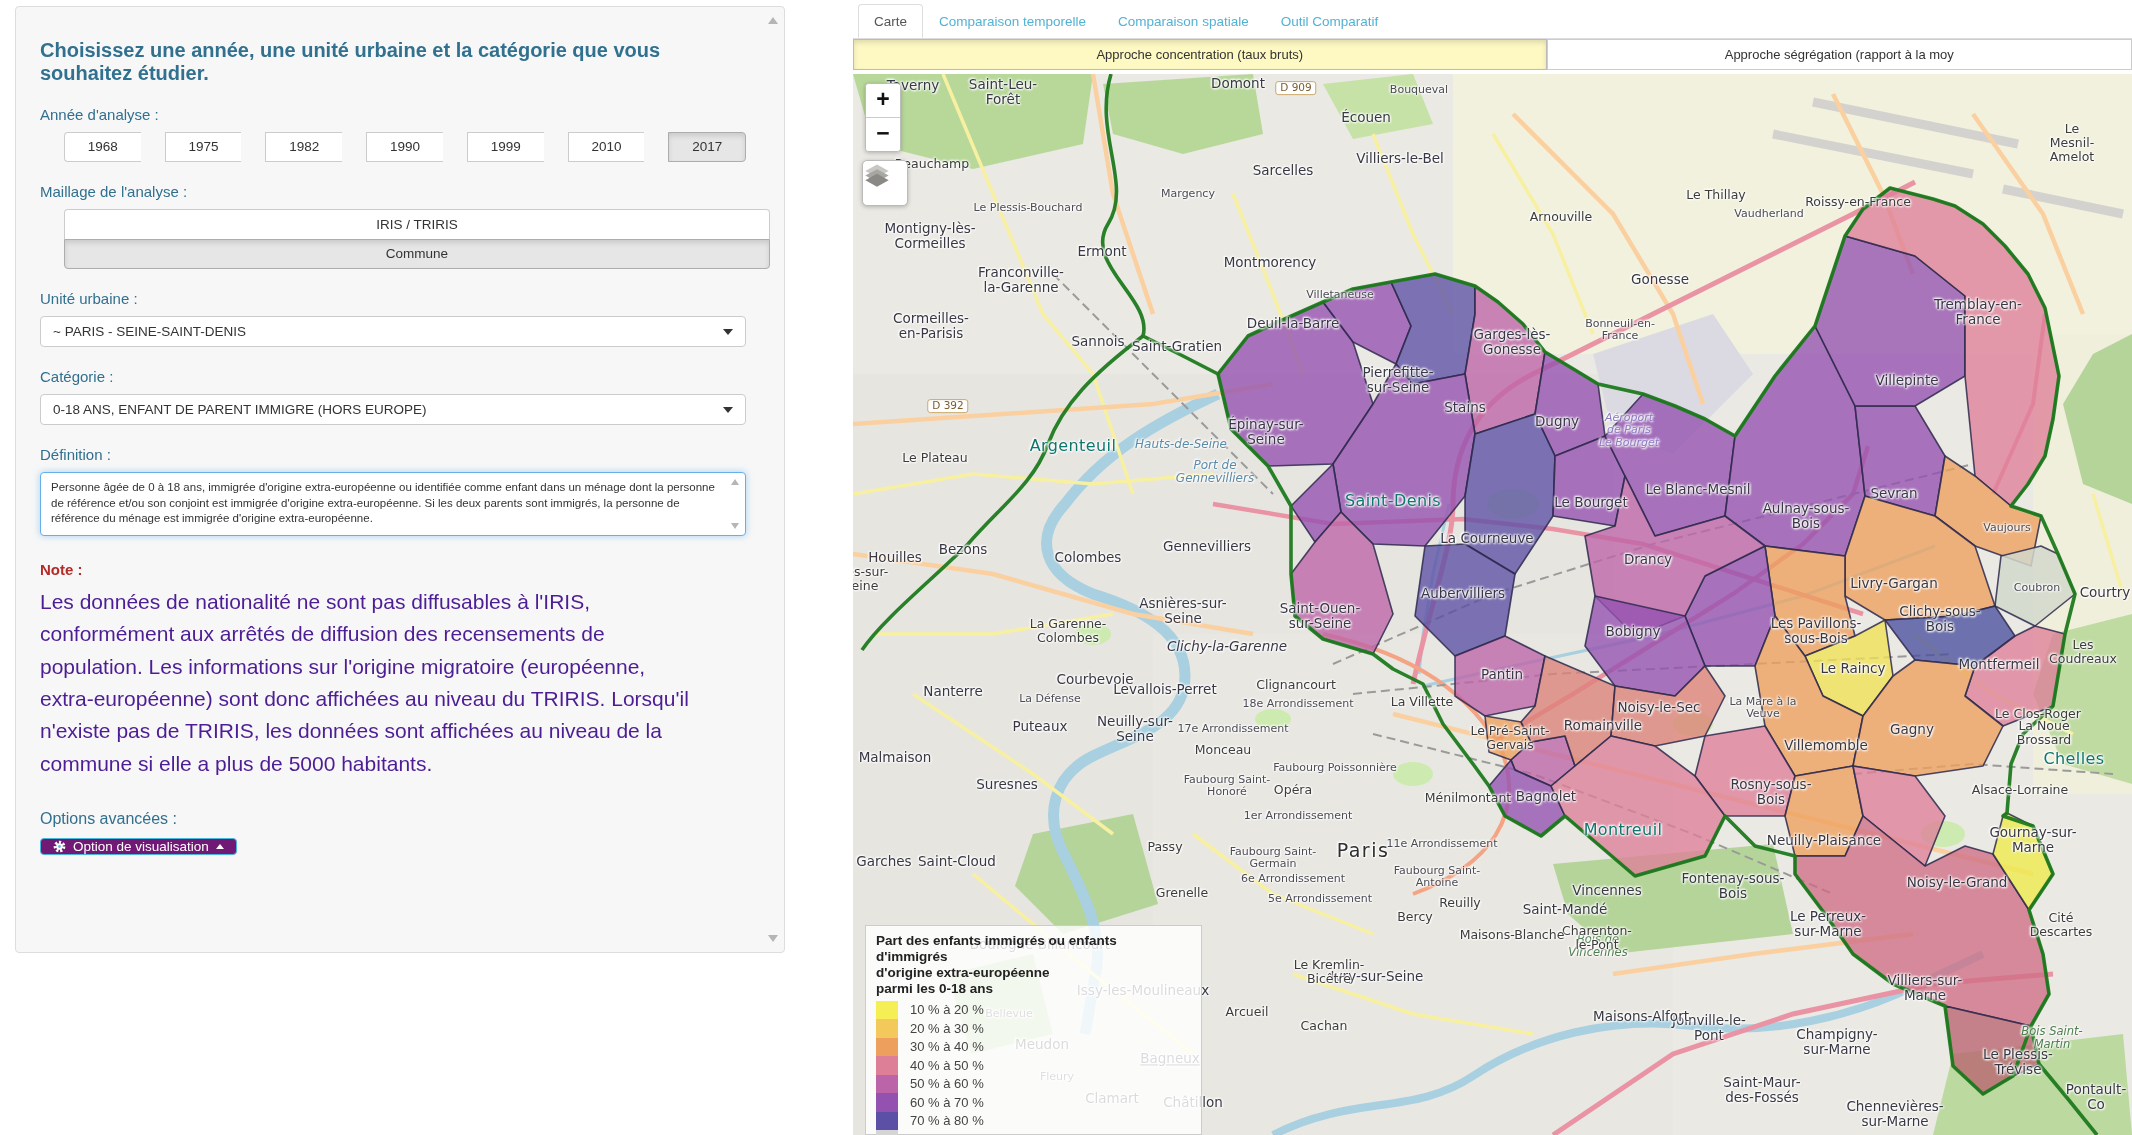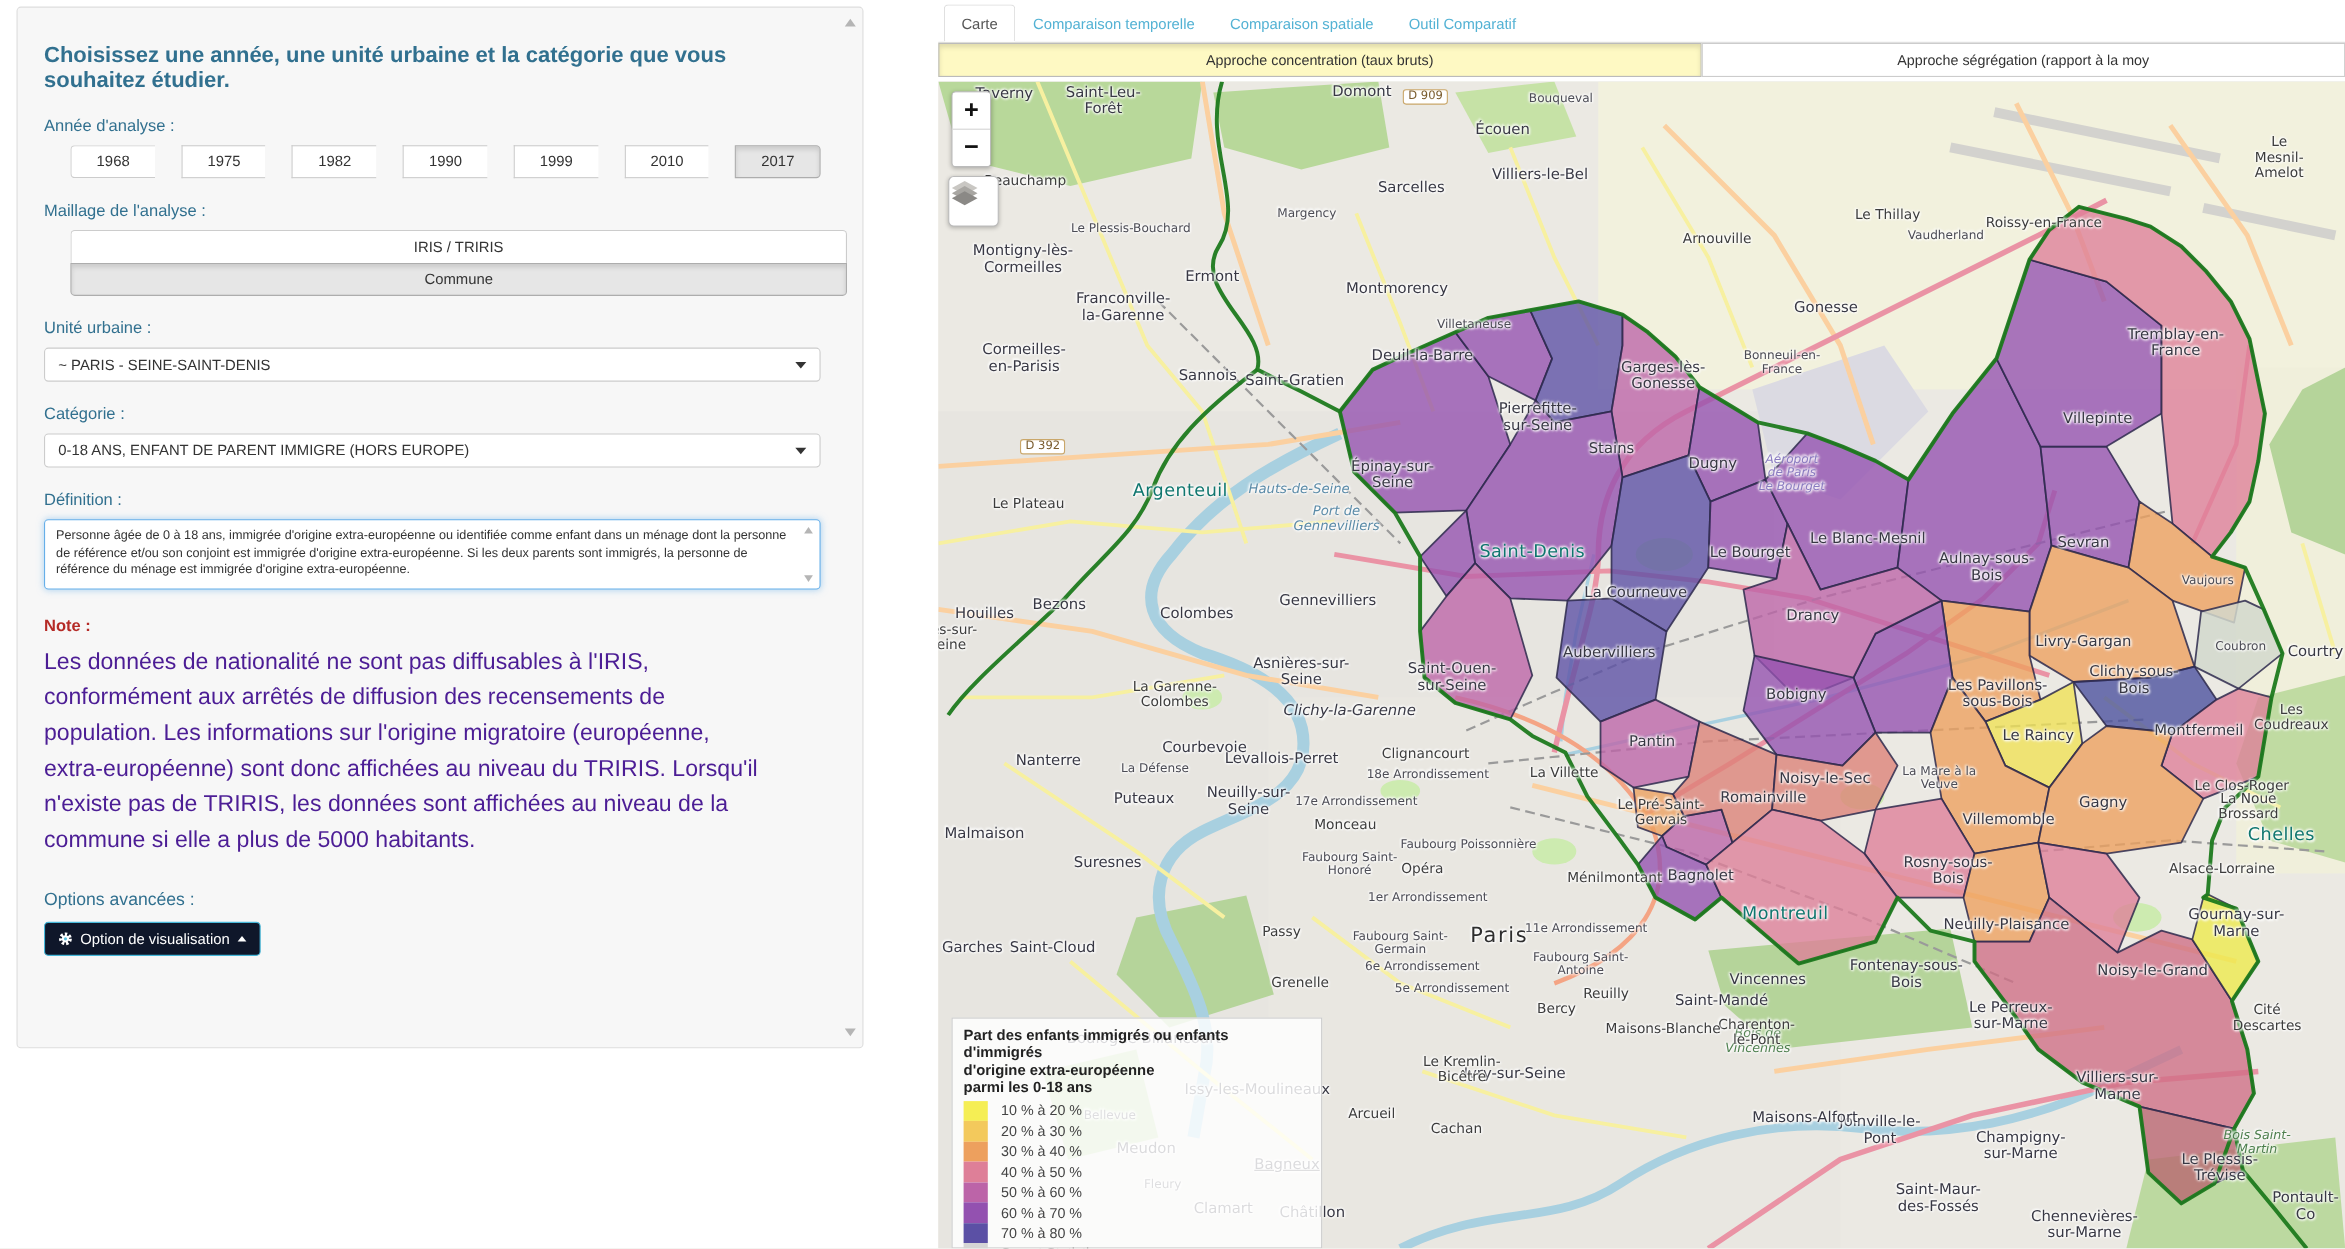--- a/index.html
+++ b/index.html
@@ -40,8 +40,8 @@
   .note-label{color:#b52b27;font-size:15px;font-weight:bold;margin:25px 0 8px 0;}
   .note-text{color:#4c1d95;font-size:21px;line-height:1.54;width:660px;}
   .opt-label{color:#31708f;font-size:16px;margin:30px 0 10px 0;}
-  .btn-info{display:inline-flex;align-items:center;gap:7px;background:#0f172a;border:1px solid #46b8da;
-            border-radius:4px;color:#fff;font-size:13.5px;padding:0 12px;height:31px;cursor:pointer;}
+  .btn-info{display:inline-flex;align-items:center;gap:7px;background:#701a75;border:1px solid #46b8da;
+            border-radius:4px;color:#fff;font-size:13.5px;padding:0 12px;height:17px;cursor:pointer;}
   .caret-up{width:0;height:0;border-left:4px solid transparent;border-right:4px solid transparent;border-bottom:5px solid #fff;}
 
   

